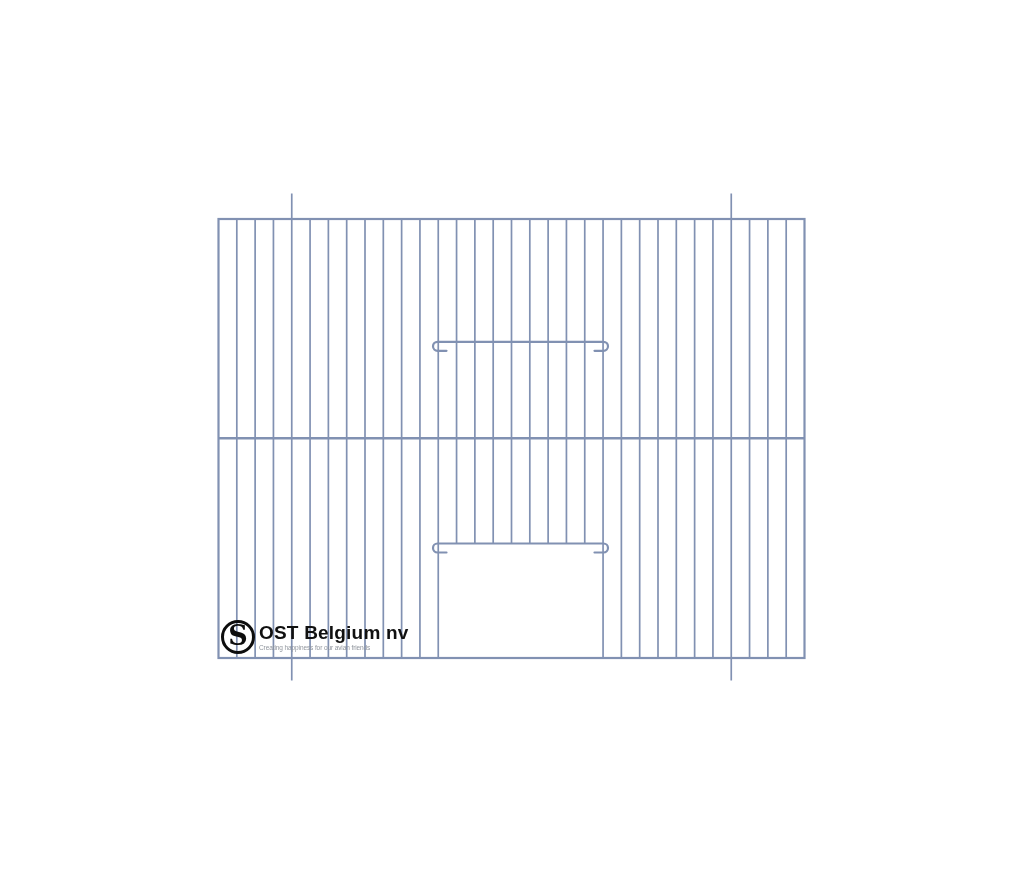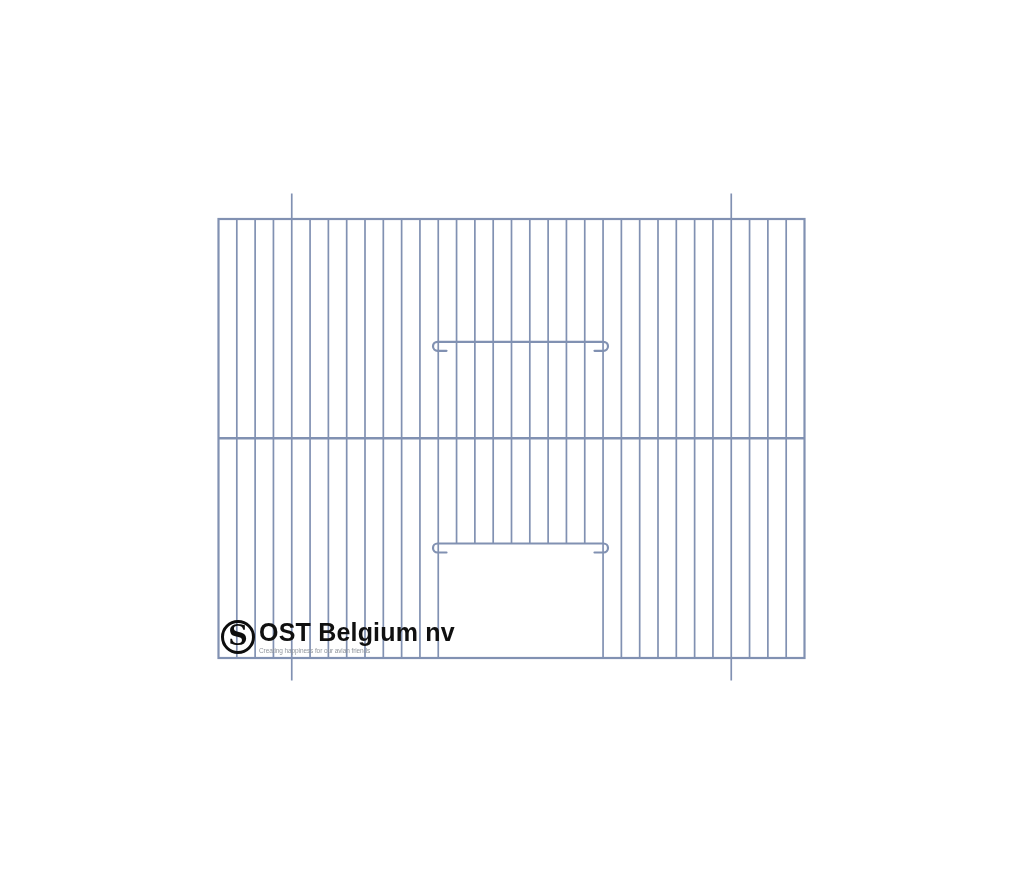--- a/index.html
+++ b/index.html
@@ -56,7 +56,7 @@
   }
   .brand-name {
     font-weight: bold;
-    font-size: 25px;
+    font-size: 19px;
     line-height: 1.0;
     letter-spacing: 0.2px;
     color: #101010;

